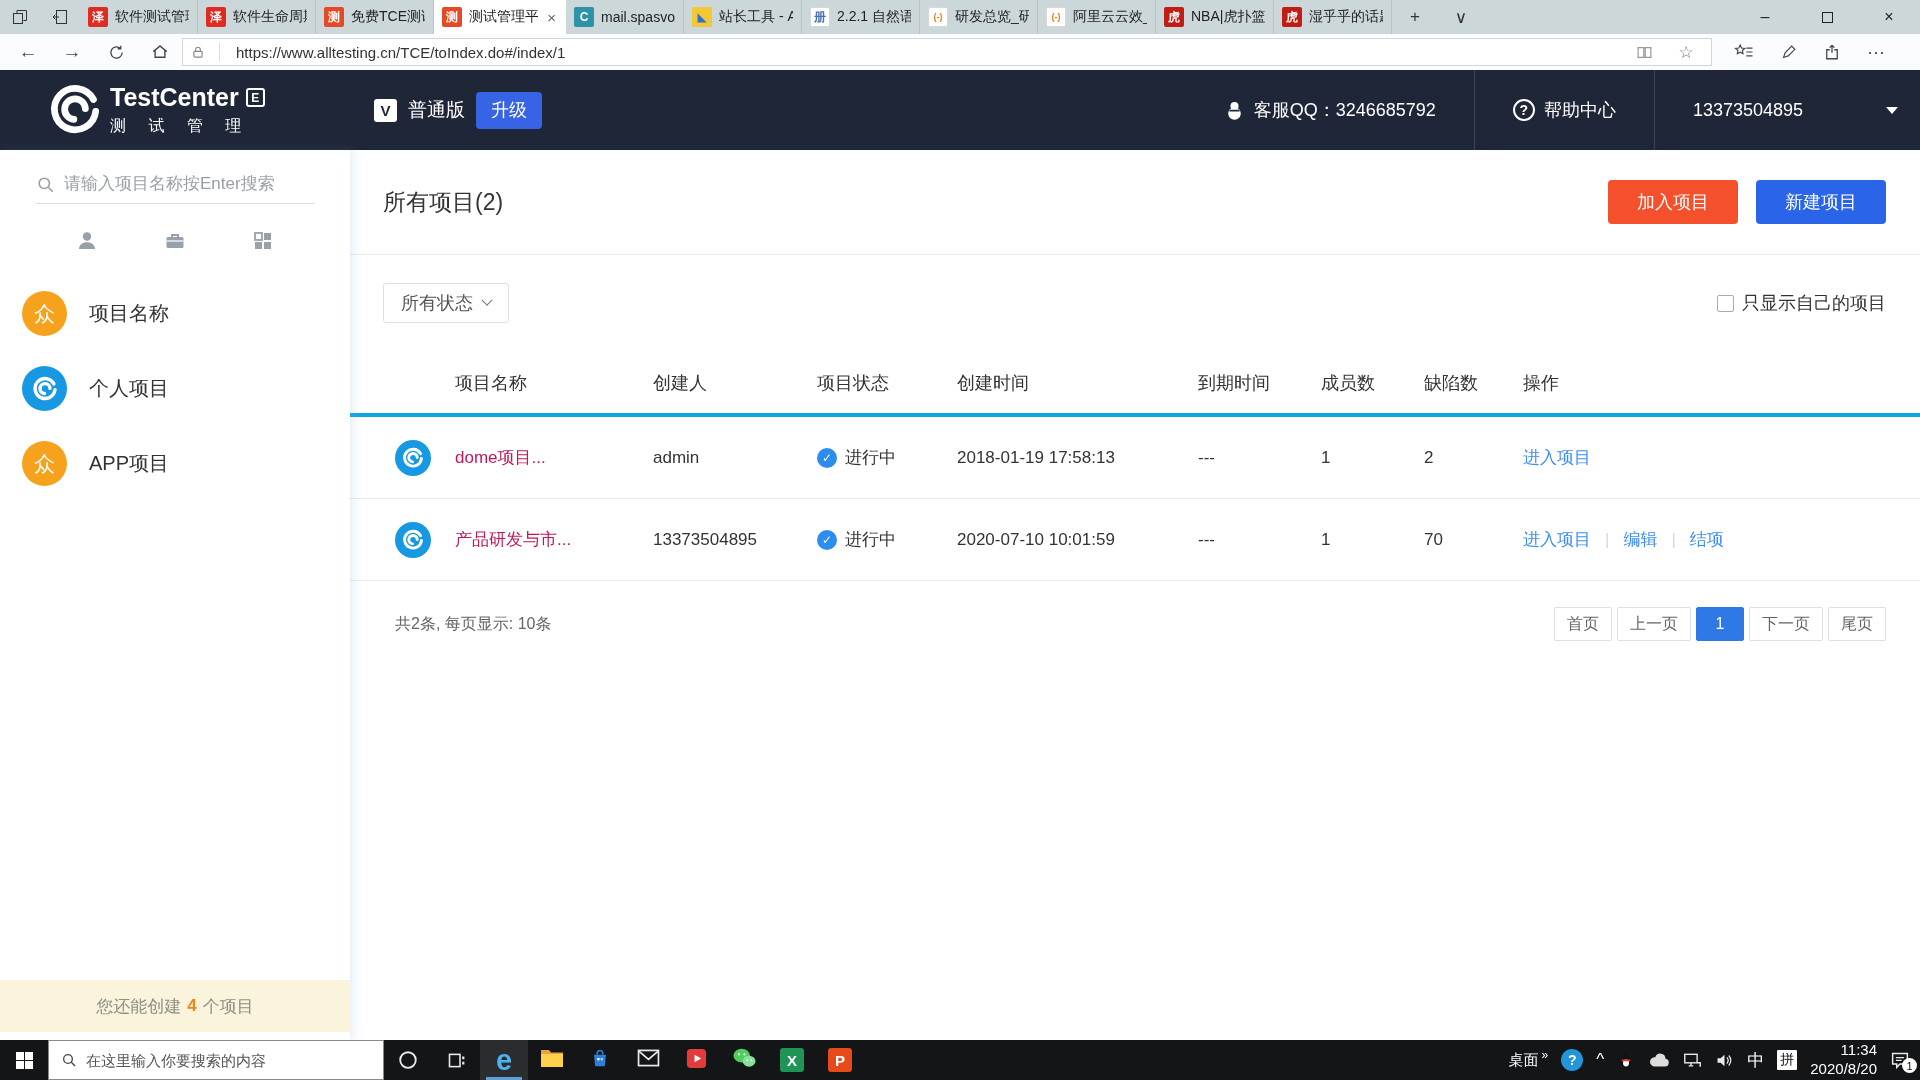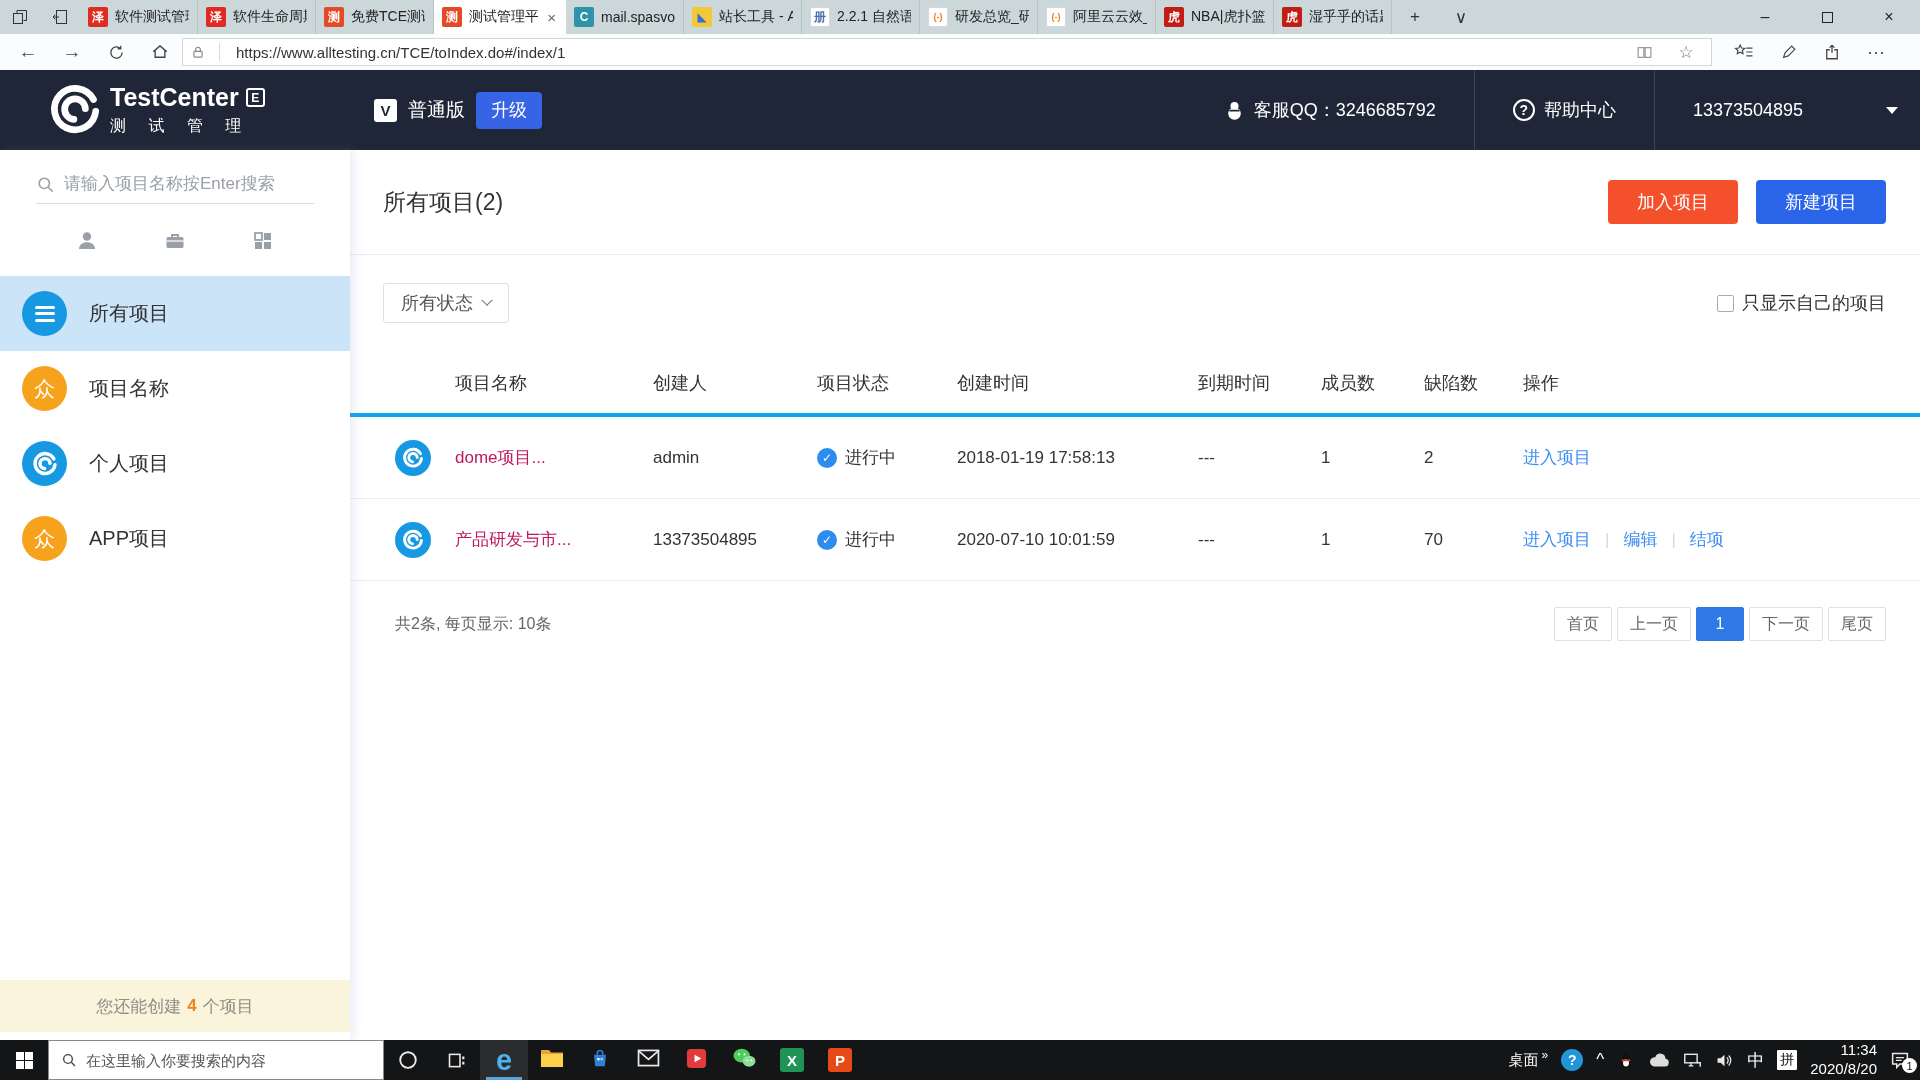--- a/index.html
+++ b/index.html
@@ -337,16 +337,6 @@
         </span>
       </div>
       <div id="side-menu" class="menu">
-          <div class="mitem active">
-            <span class="mcirc" style="background: rgb(22, 152, 226);">
-              <span class="hamb">
-                <span></span>
-                <span></span>
-                <span></span>
-              </span>
-            </span>
-            <span class="mlabel">所有项目</span>
-          </div>
           <div class="mitem">
             <span class="mcirc" style="background: rgb(247, 162, 28);">众</span>
             <span class="mlabel">项目名称</span>

